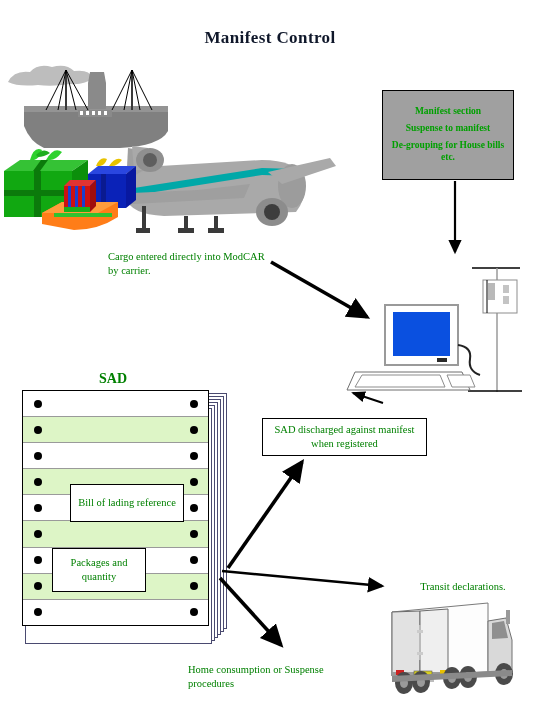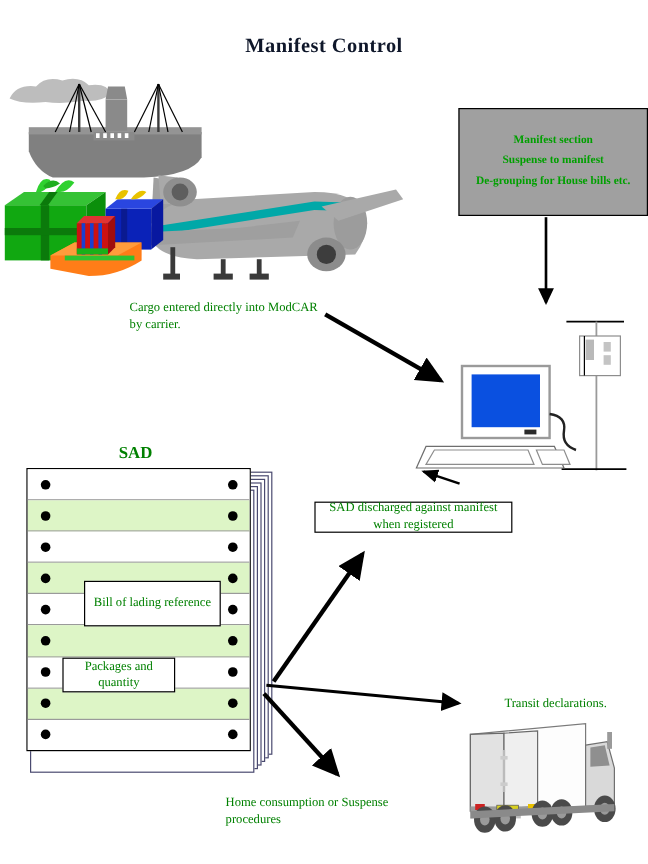--- a/index.html
+++ b/index.html
@@ -35,7 +35,7 @@
   #manifest-section-box {
     position: absolute;
     left: 382px; top: 90px;
-    width: 158px;
+    width: 132px;
     height: 90px;
     background: #a0a0a0;
     border: 1px solid #000000;

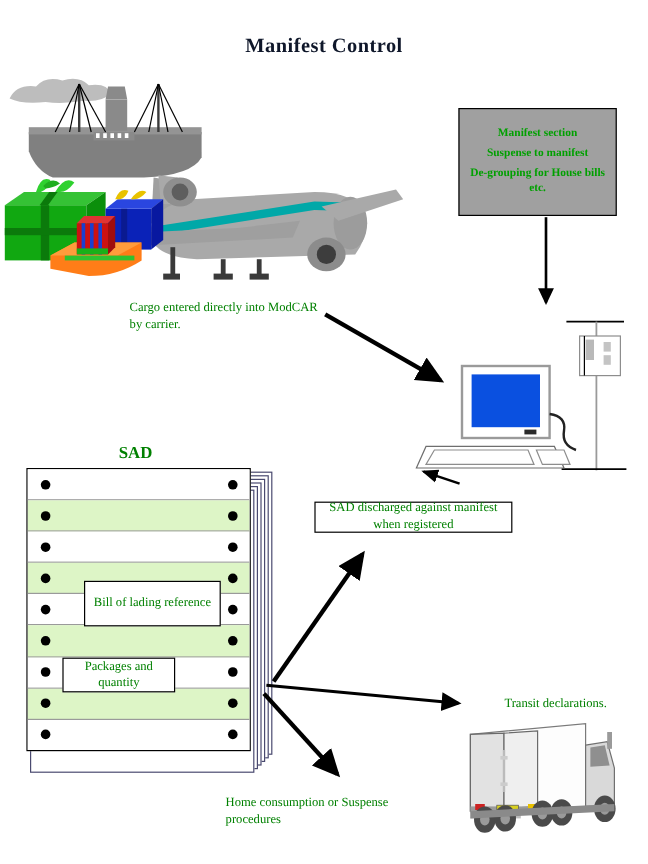--- a/index.html
+++ b/index.html
@@ -79,7 +79,7 @@
     position: absolute;
     left: 262px; top: 418px;
     width: 165px;
-    height: 26px;
+    height: 38px;
     border: 1px solid #000000;
     background: #ffffff;
     box-sizing: border-box;

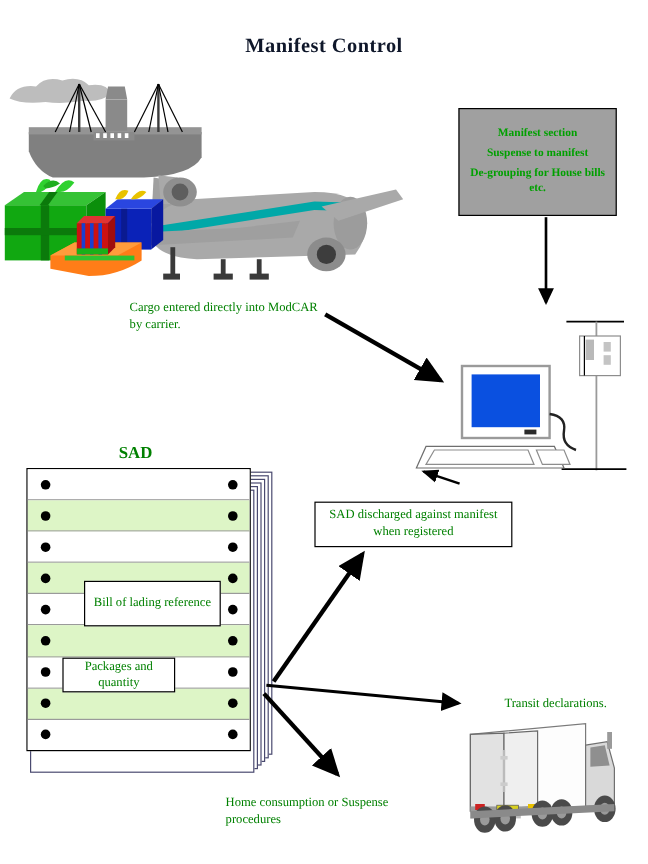--- a/index.html
+++ b/index.html
@@ -151,7 +151,7 @@
   }
   #field-manifest-number { left: 117px; top: 425px; width: 70px; height: 42px; }
   #field-bill-of-lading  { left: 70px;  top: 484px; width: 114px; height: 38px; }
-  #field-packages        { left: 52px;  top: 548px; width: 94px;  height: 29px; }
+  #field-packages        { left: 52px;  top: 548px; width: 94px;  height: 44px; }
   
   #arrow-layer {
     position: absolute;

